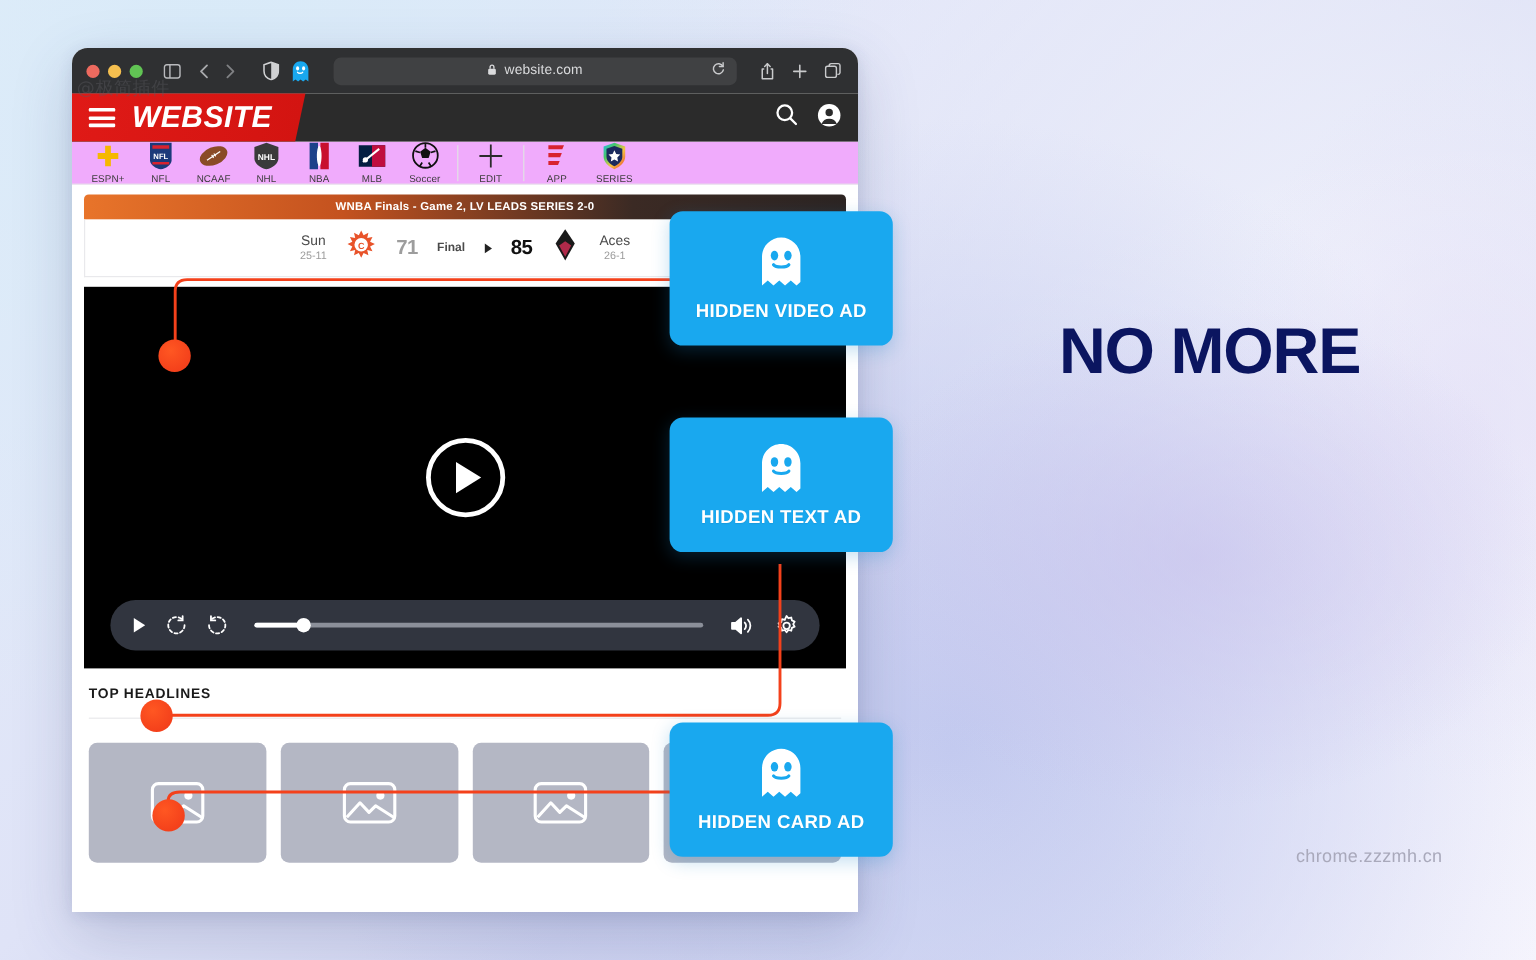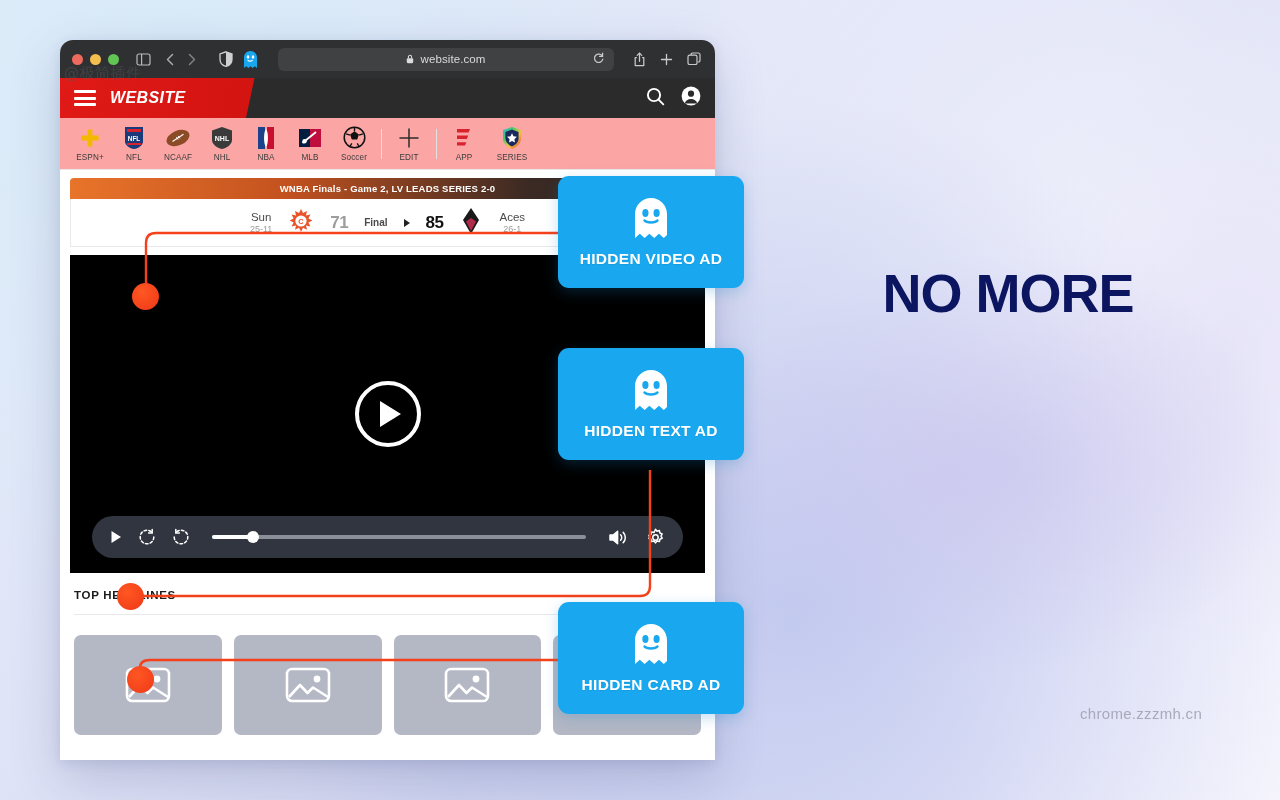--- a/index.html
+++ b/index.html
@@ -81,7 +81,7 @@
   .hamburger { display: flex; flex-direction: column; gap: 3.5px; }
   .hamburger span { display: block; width: 22px; height: 3px; background: #fff; border-radius: 1px; }
   .brand {
-    color: #fff; font-size: 16px; font-weight: bold; font-style: italic;
+    color: #fff; font-size: 25px; font-weight: bold; font-style: italic;
     letter-spacing: .4px; font-family: "Liberation Sans", sans-serif;
   }
   .hdr-spacer { flex: 1; }

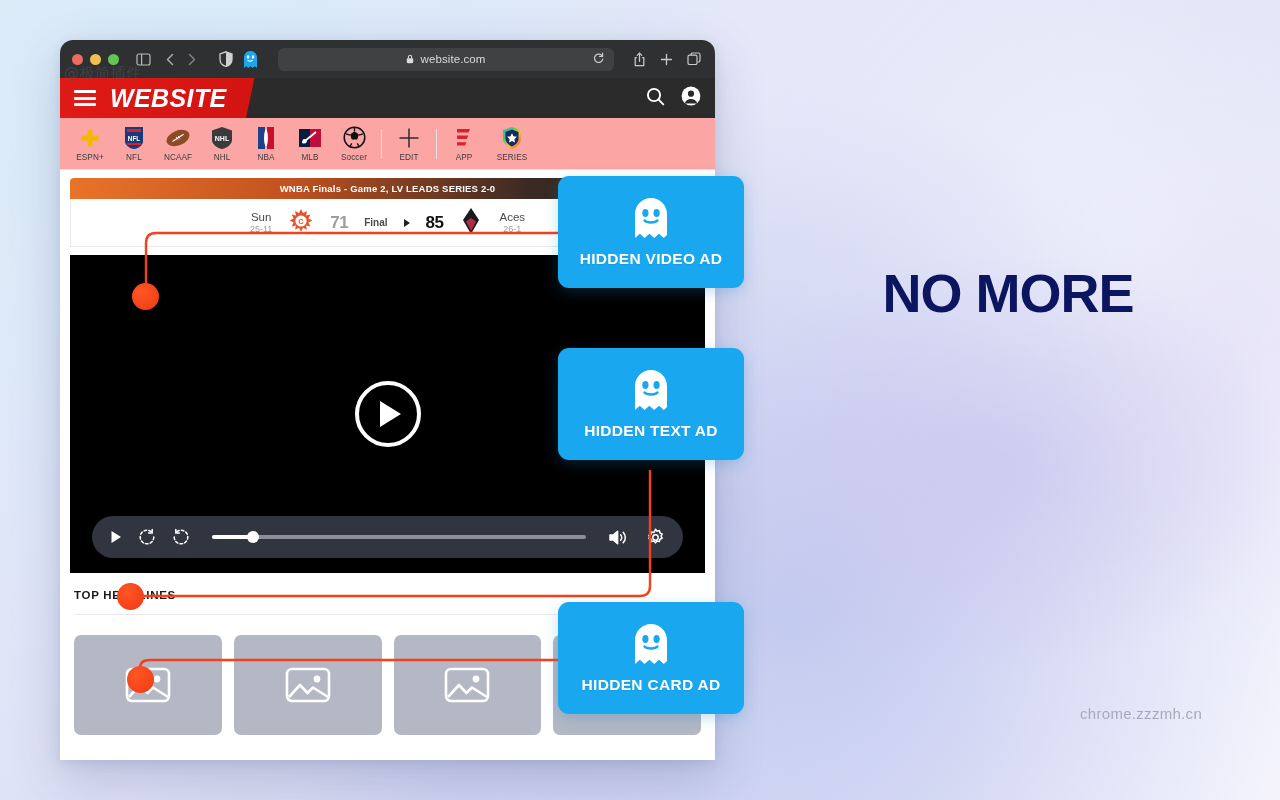--- a/index.html
+++ b/index.html
@@ -89,7 +89,7 @@
 
   
   .navrow {
-    height: 52px; background: #fca5a5; display: flex; align-items: center;
+    height: 36px; background: #f0abfc; display: flex; align-items: center;
     gap: 0; padding: 0 8px; border-bottom: 1px solid #e7e7e9;
   }
   .navitem {

